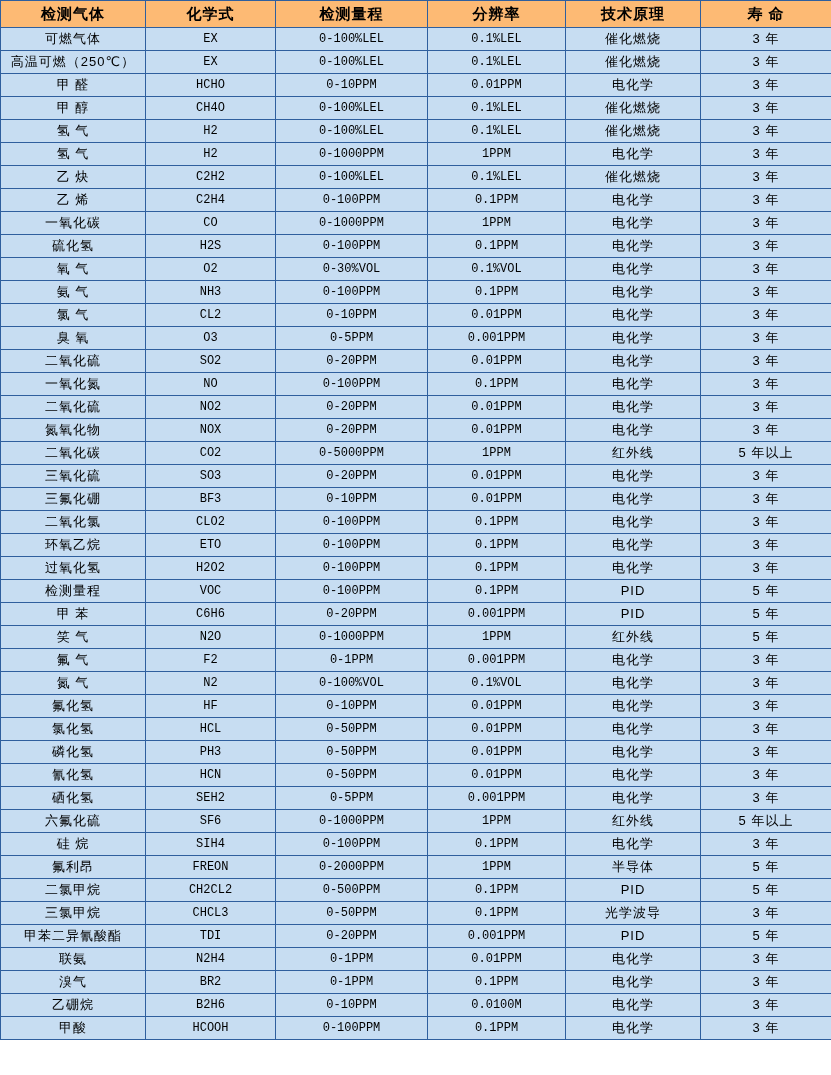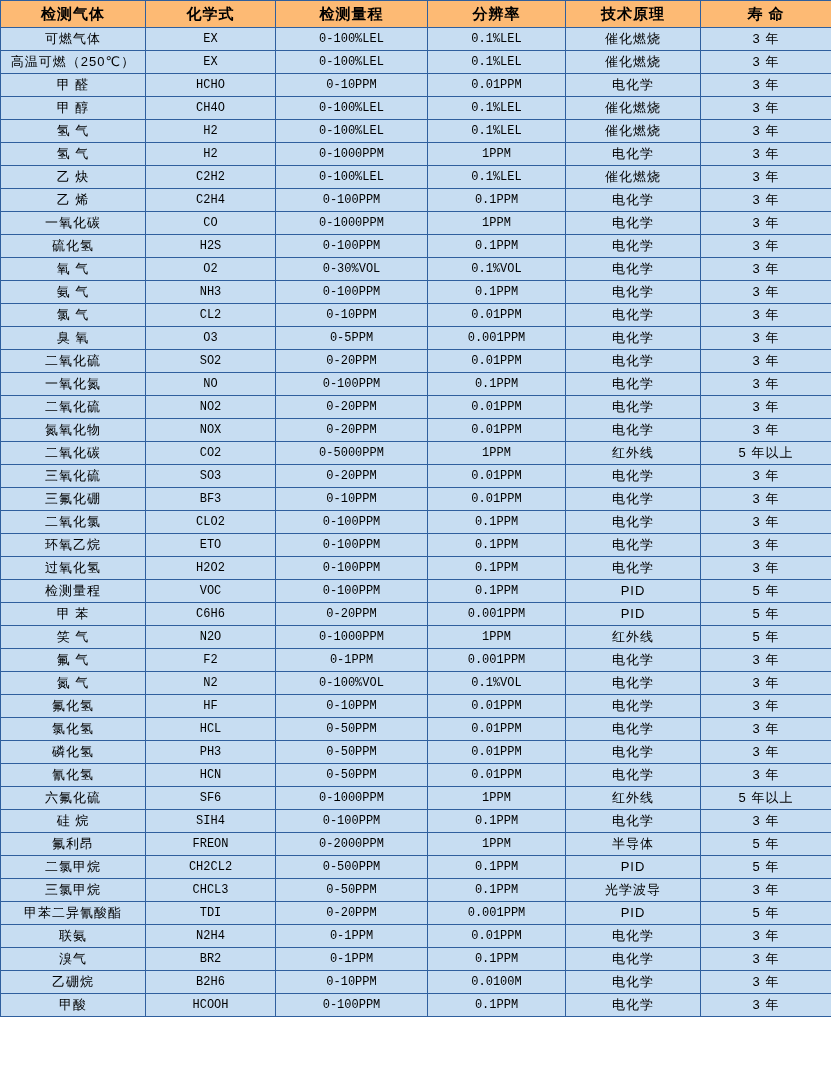--- a/index.html
+++ b/index.html
@@ -347,6 +347,14 @@
         <td class="col-life">3 年</td>
       </tr>
       <tr>
+        <td class="col-name">硒化氢</td>
+        <td class="col-formula">SEH2</td>
+        <td class="col-range">0-5PPM</td>
+        <td class="col-res">0.001PPM</td>
+        <td class="col-principle">电化学</td>
+        <td class="col-life">3 年</td>
+      </tr>
+      <tr>
         <td class="col-name">六氟化硫</td>
         <td class="col-formula">SF6</td>
         <td class="col-range">0-1000PPM</td>

